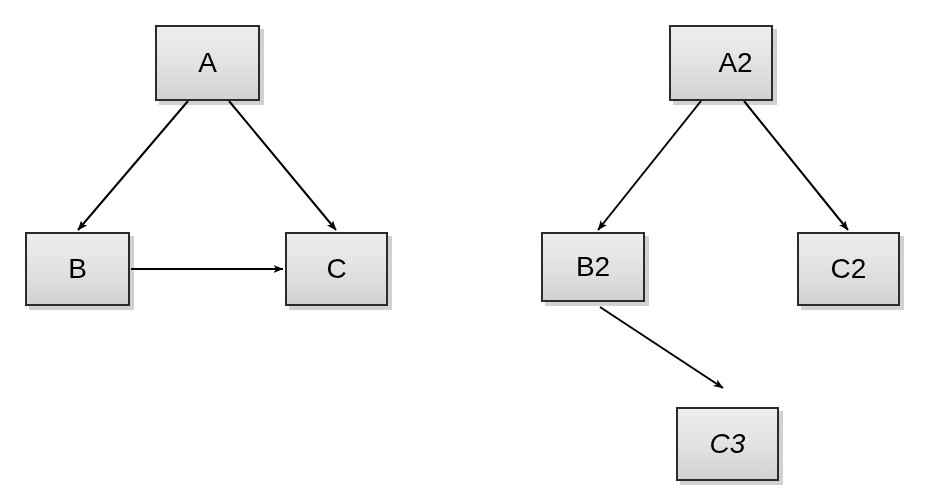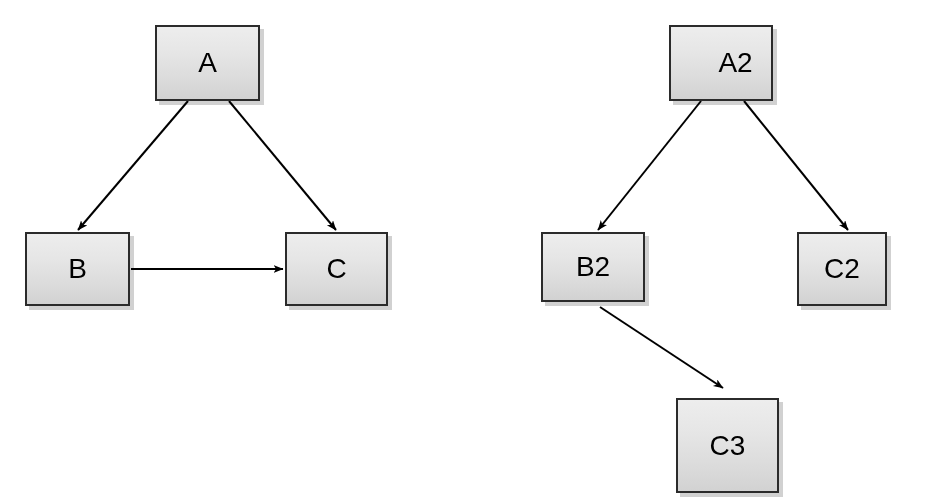--- a/index.html
+++ b/index.html
@@ -87,7 +87,7 @@
       <div class="node" style="left: 541px; top: 232px; width: 104px; height: 70px;">
         <span class="node-label">B2</span>
       </div>
-      <div class="node" style="left: 797px; top: 232px; width: 90px; height: 74px; justify-content: center;">
+      <div class="node" style="left: 797px; top: 232px; width: 103px; height: 74px; justify-content: center;">
         <span class="node-label">C2</span>
       </div>
       <div class="node" style="left: 676px; top: 398px; width: 103px; height: 95px;">

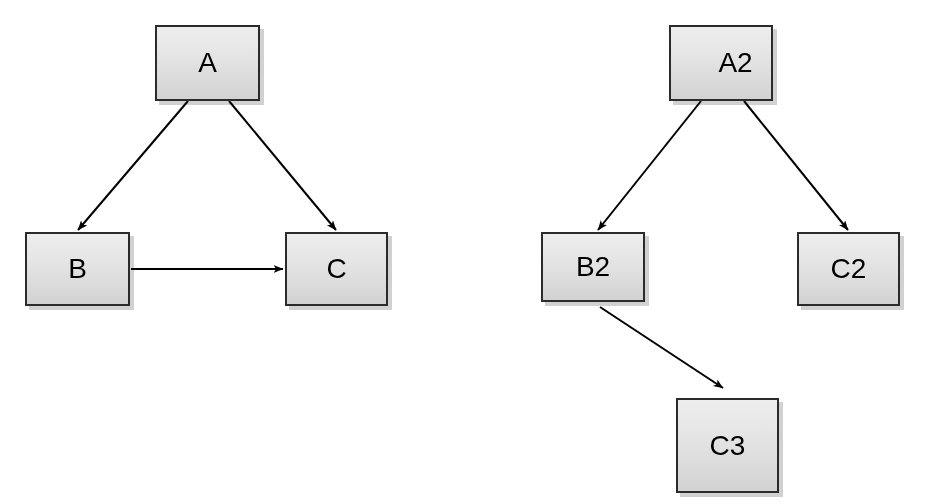--- a/index.html
+++ b/index.html
@@ -90,7 +90,7 @@
       <div class="node" style="left: 797px; top: 232px; width: 103px; height: 74px; justify-content: center;">
         <span class="node-label">C2</span>
       </div>
-      <div class="node" style="left: 676px; top: 398px; width: 103px; height: 95px;">
+      <div class="node" style="left: 676px; top: 407px; width: 103px; height: 74px; font-style: italic;">
         <span class="node-label">C3</span>
       </div>
     </div>

